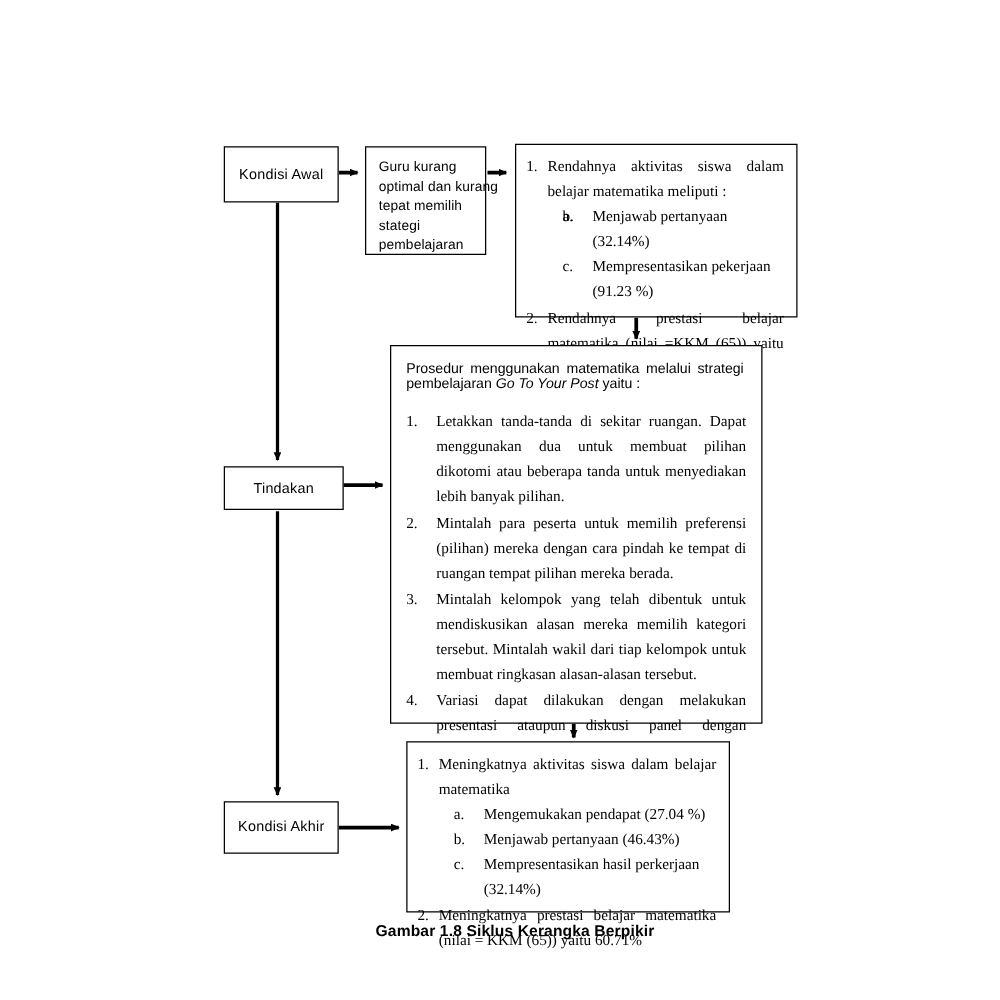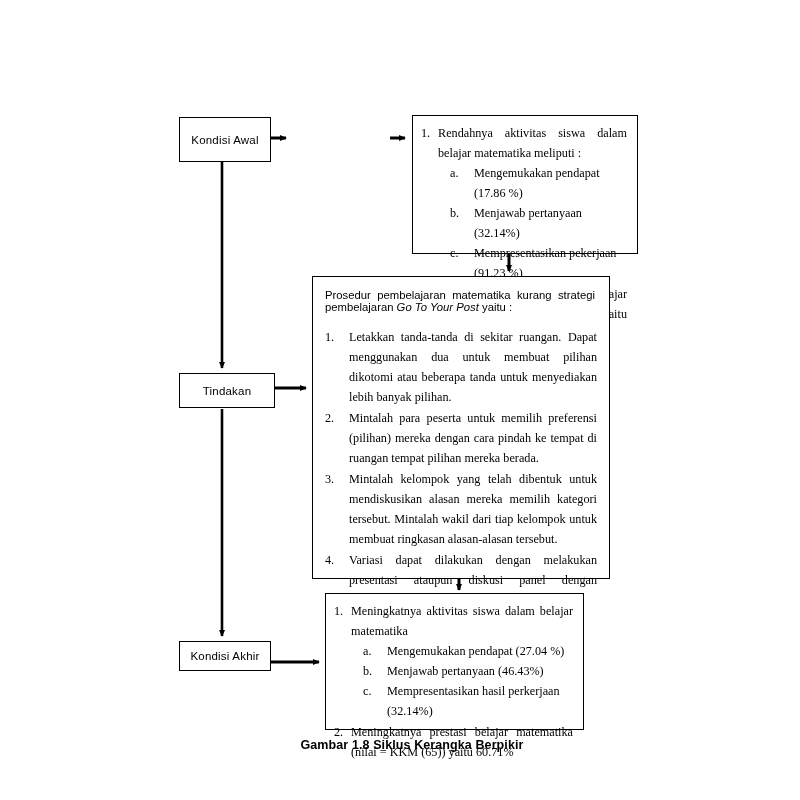--- a/index.html
+++ b/index.html
@@ -153,6 +153,13 @@
     <span>Kondisi Awal</span>
   </div>
 
+  <div class="node plain-box" style="left:280px; top:74px; width:97px; height:87px;">
+    <div>Guru kurang</div>
+    <div>optimal dan kurang</div>
+    <div>tepat memilih</div>
+    <div>stategi</div>
+    <div>pembelajaran</div>
+  </div>
 
   <div class="node text-box" style="left:400px; top:72px; width:226px; height:139px;">
     <div class="tb-inner" style="padding:7px 10px 0 8px;">

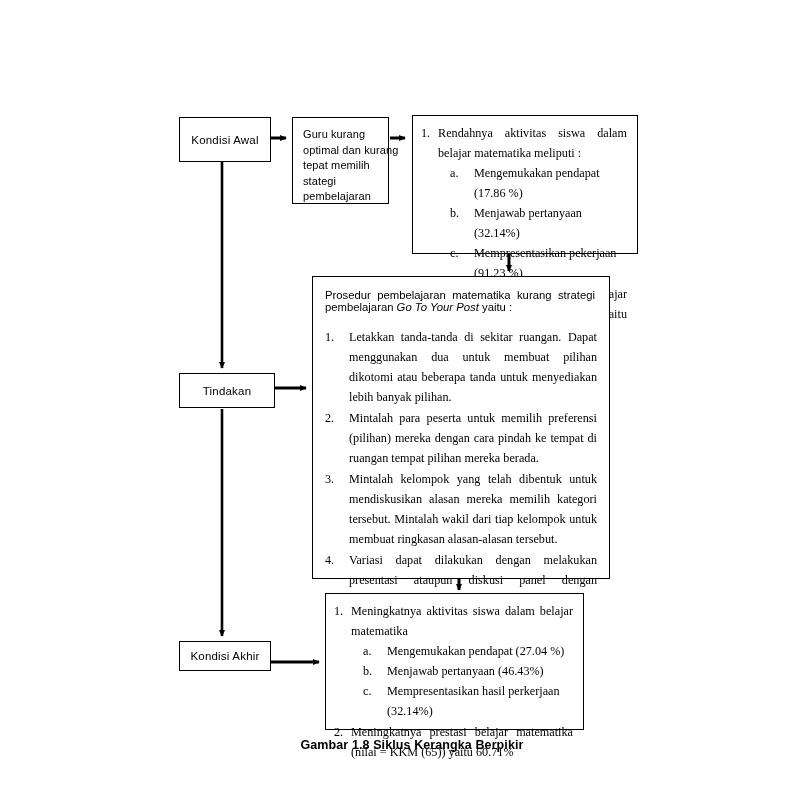--- a/index.html
+++ b/index.html
@@ -170,7 +170,6 @@
           <ol class="lvl2">
             <li>
               <span class="mk">a.</span>
-              <span>Mengemukakan pendapat (17.86 %)</span>
             </li>
             <li>
               <span class="mk">b.</span>

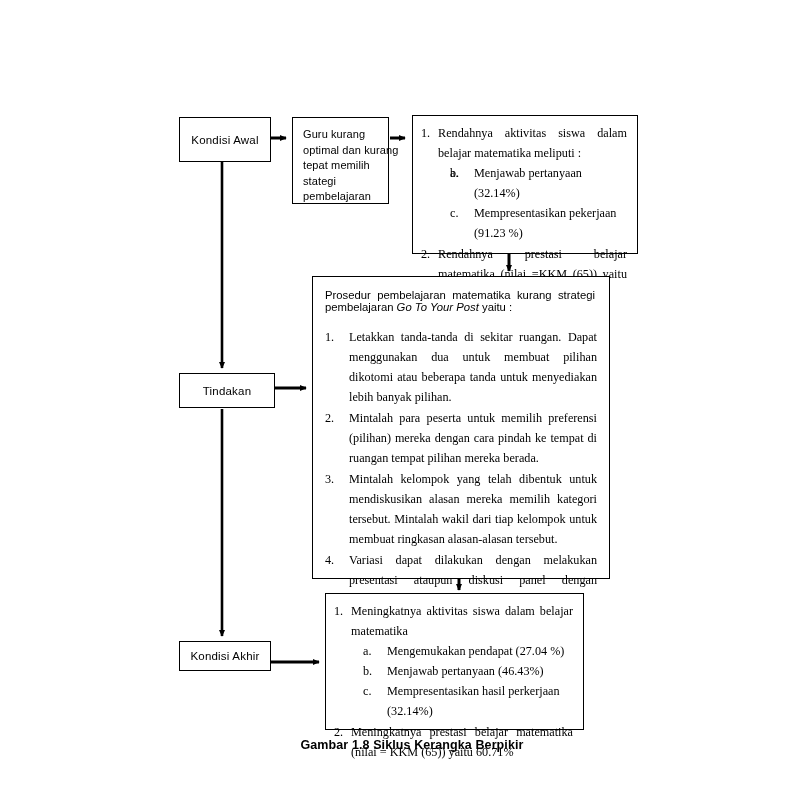--- a/index.html
+++ b/index.html
@@ -196,7 +196,7 @@
   <div class="node text-box" style="left:300px; top:233px; width:298px; height:303px;">
     <div class="tb-inner" style="padding:9px 12px 0 10px;">
       <div class="lead">
-        <span>Prosedur pembelajaran matematika kurang strategi</span>
+        <span>Prosedur menggunakan matematika melalui strategi</span>
       </div>
       <div class="lead lead-l2" style="margin-top:-16px; margin-bottom:10px;">
         <span>pembelajaran </span><span class="it">Go To Your Post</span><span> yaitu :</span>

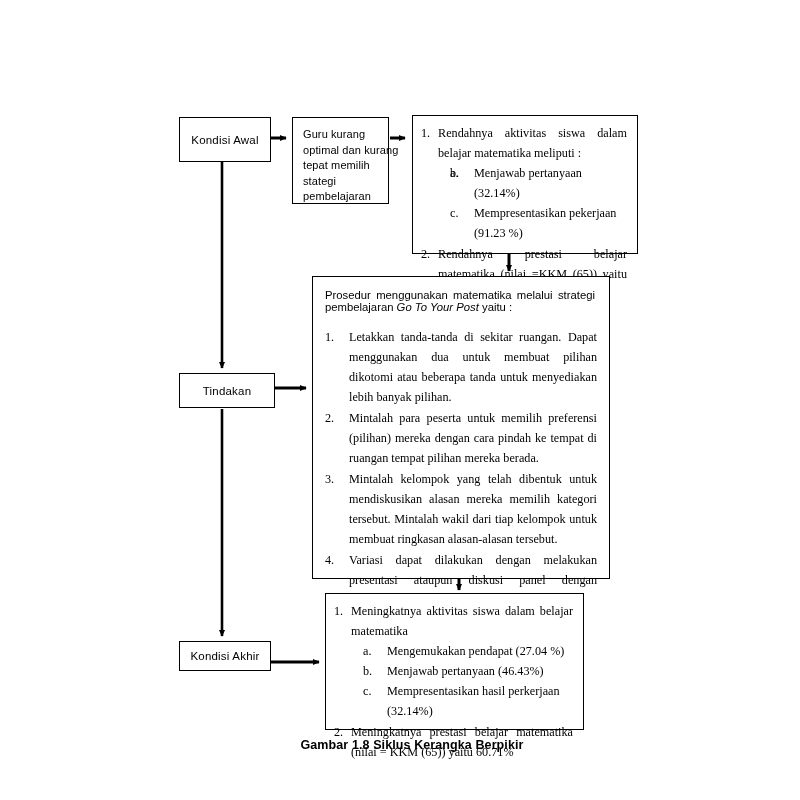--- a/index.html
+++ b/index.html
@@ -222,7 +222,7 @@
     </div>
   </div>
 
-  <div class="node small-box" style="left:167px; top:598px; width:92px; height:30px;">
+  <div class="node small-box" style="left:167px; top:598px; width:92px; height:42px;">
     <span>Kondisi Akhir</span>
   </div>
 

